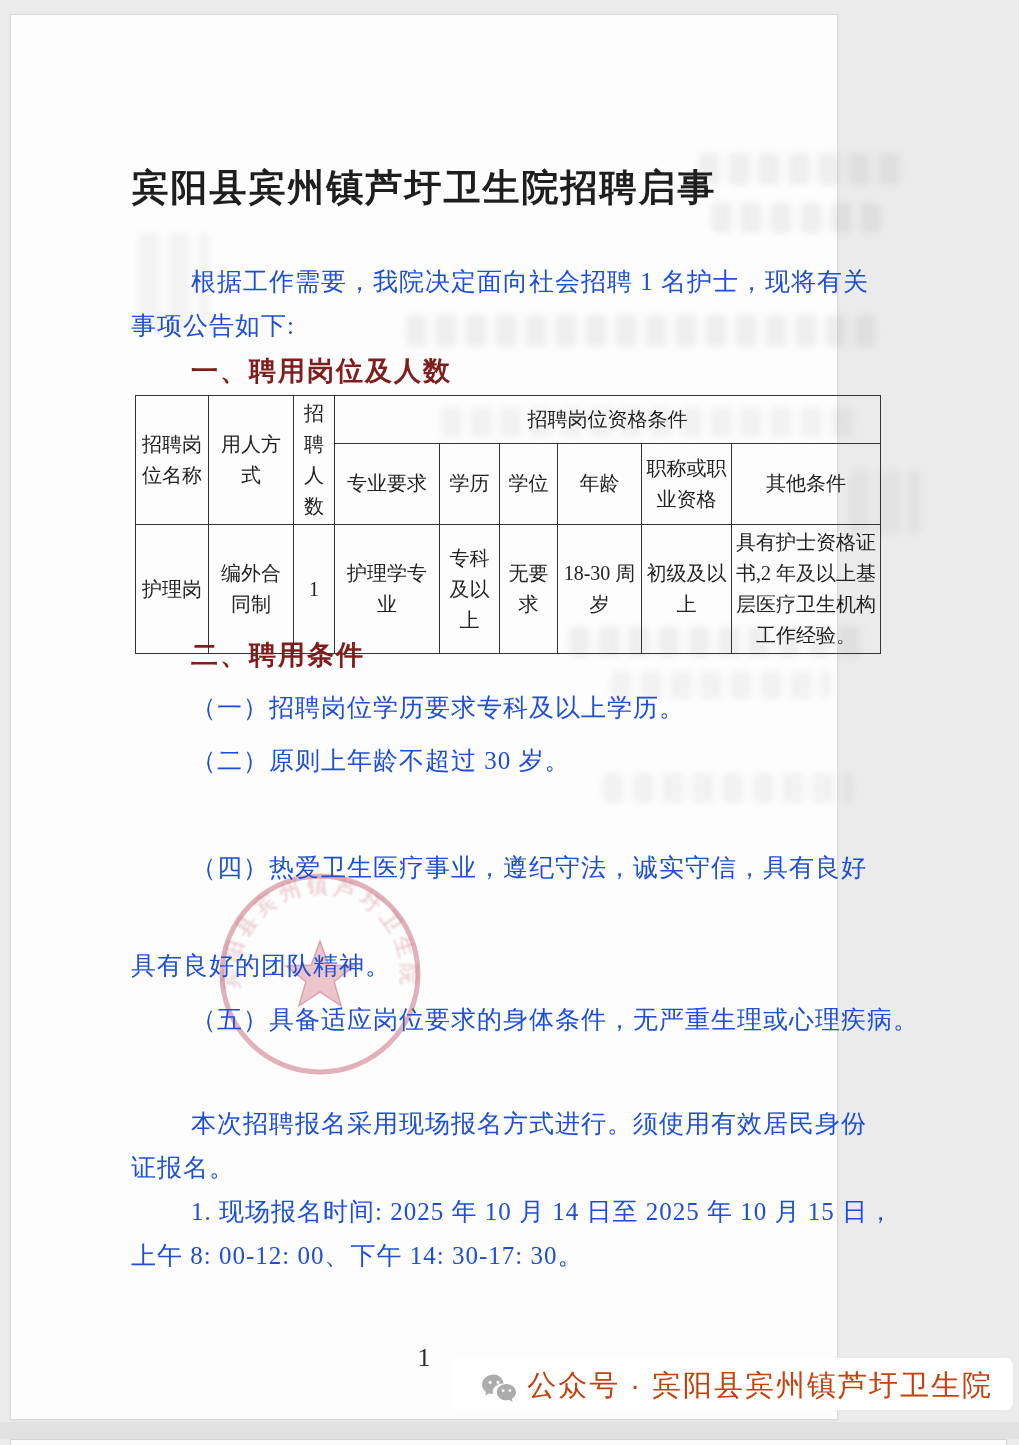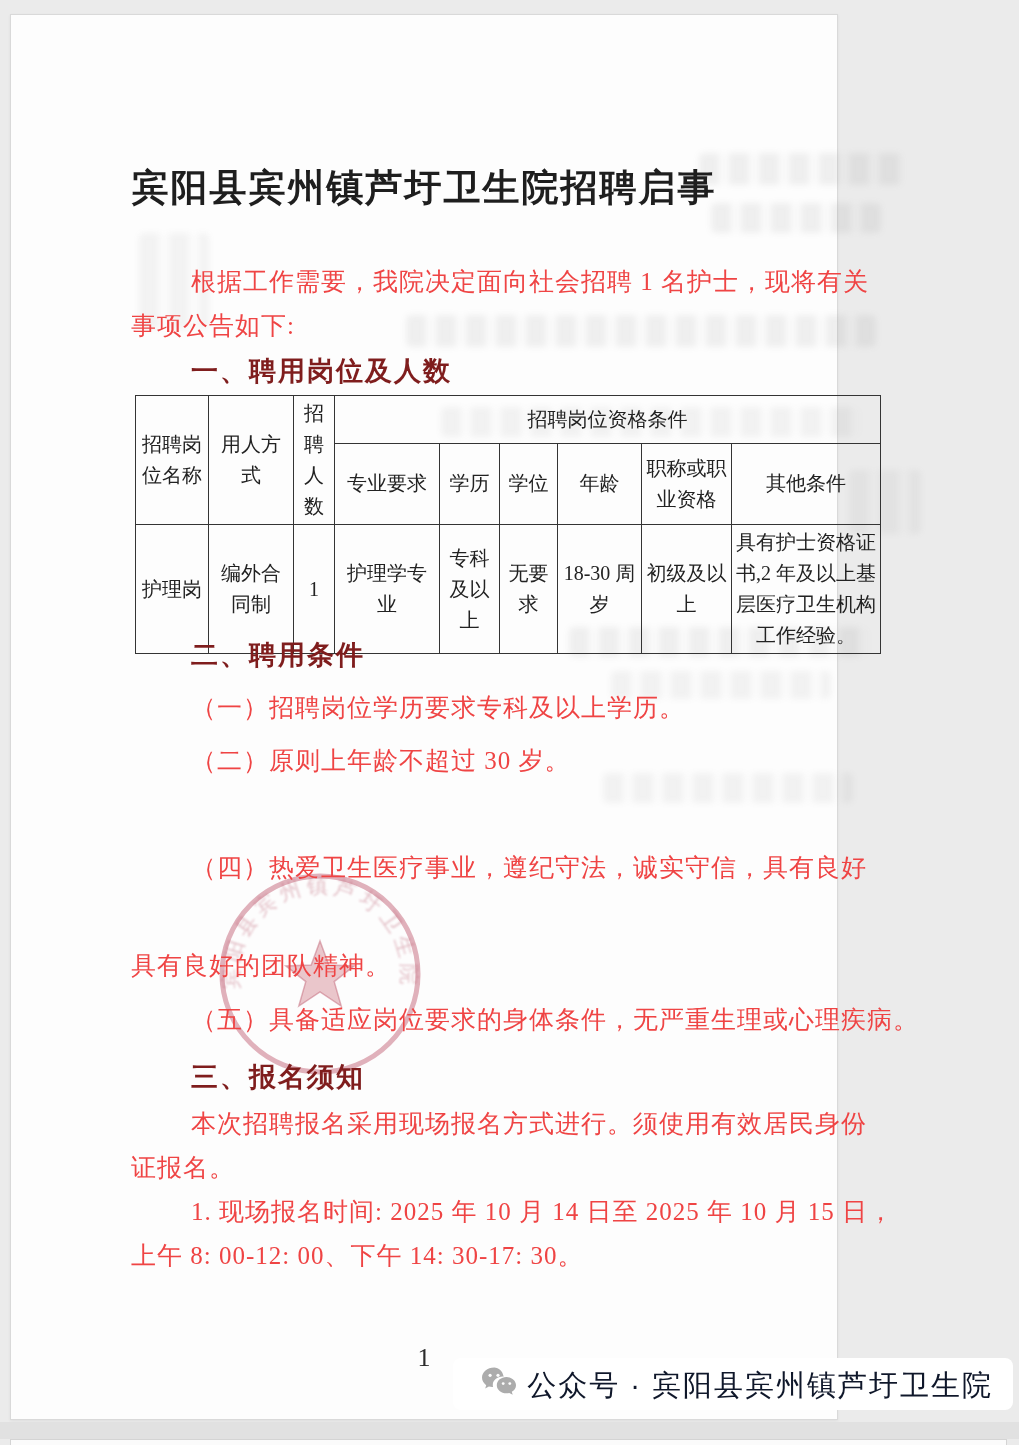--- a/index.html
+++ b/index.html
@@ -30,7 +30,7 @@
   }
   .line {
     position: absolute;
-    font-size: 25px; color: #ef4444; letter-spacing: 1px;
+    font-size: 25px; color: #1d4ed8; letter-spacing: 1px;
     white-space: nowrap;
   }
   .indent { left: 180px; }

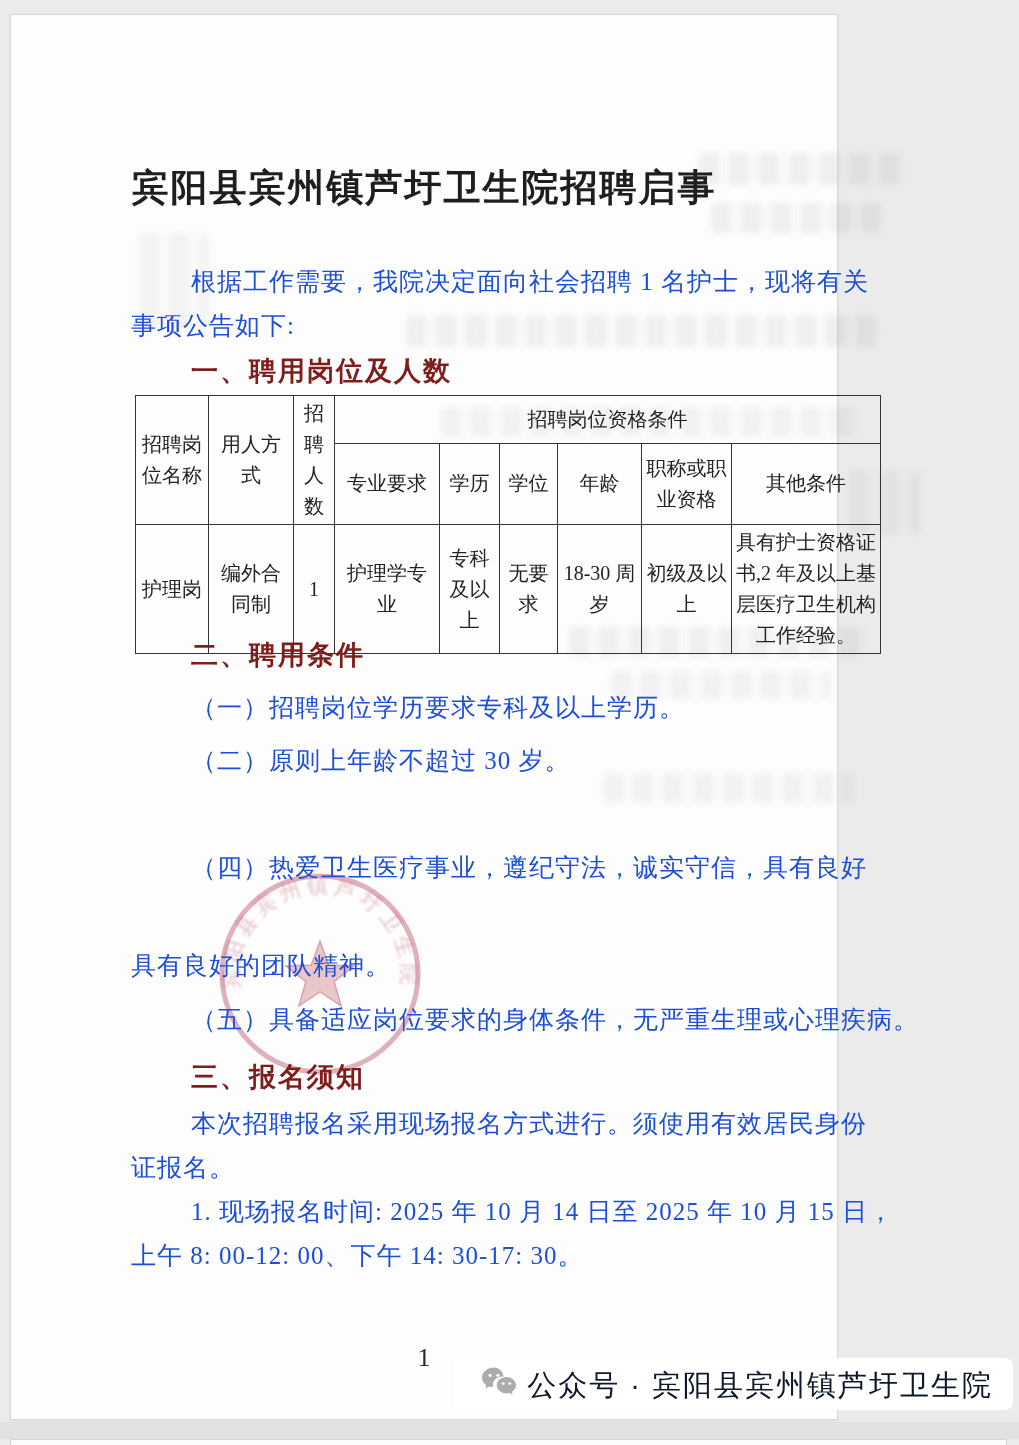--- a/index.html
+++ b/index.html
@@ -203,7 +203,6 @@
     <div class="line flush" style="top:934px">具有良好的团队精神。</div>
     <div class="line indent" style="top:988px">（五）具备适应岗位要求的身体条件，无严重生理或心理疾病。</div>
 
-    <div class="sec-heading" style="top:1044px">三、报名须知</div>
     <div class="line indent" style="top:1092px">本次招聘报名采用现场报名方式进行。须使用有效居民身份</div>
     <div class="line flush" style="top:1136px">证报名。</div>
     <div class="line indent" style="top:1180px">1. 现场报名时间: 2025 年 10 月 14 日至 2025 年 10 月 15 日，</div>

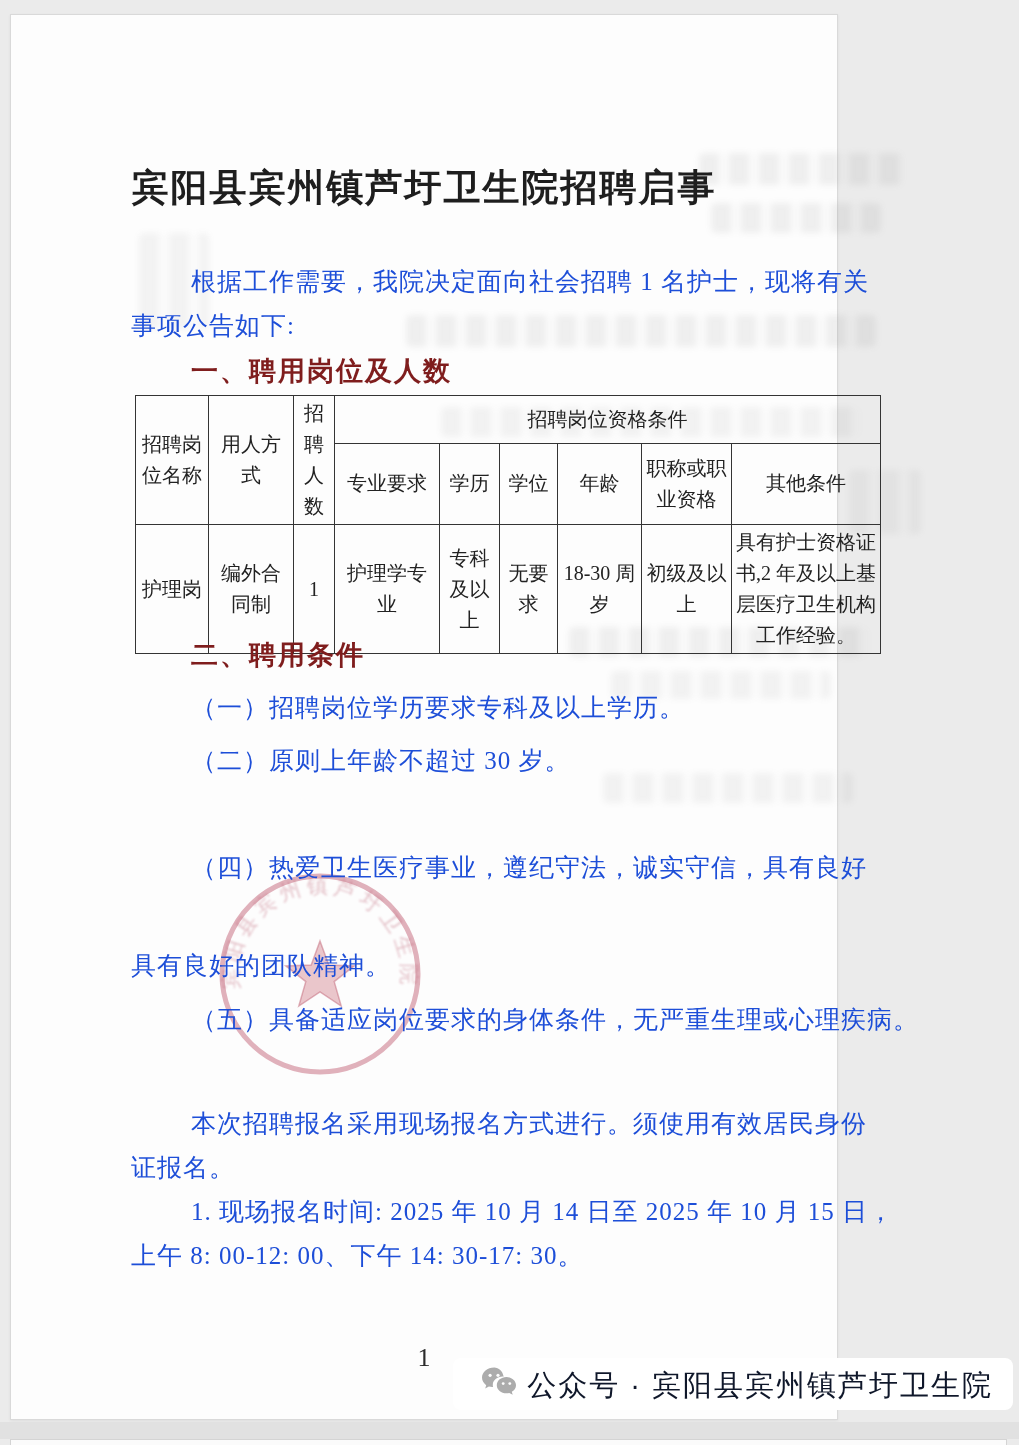--- a/index.html
+++ b/index.html
@@ -84,9 +84,9 @@
   }
   .watermark {
     position: absolute; right: 26px; top: 1366px;
-    display: flex; align-items: flex-start; gap: 10px;
+    display: flex; align-items: flex-end; gap: 10px;
     font-family: "Liberation Sans", "DejaVu Sans", sans-serif;
-    font-size: 29px; color: #0f172a; letter-spacing: 2px;
+    font-size: 29px; color: #c2410c; letter-spacing: 2px;
     white-space: nowrap;
   }
   .wechat-icon { width: 36px; height: 33px; flex: 0 0 auto; }

